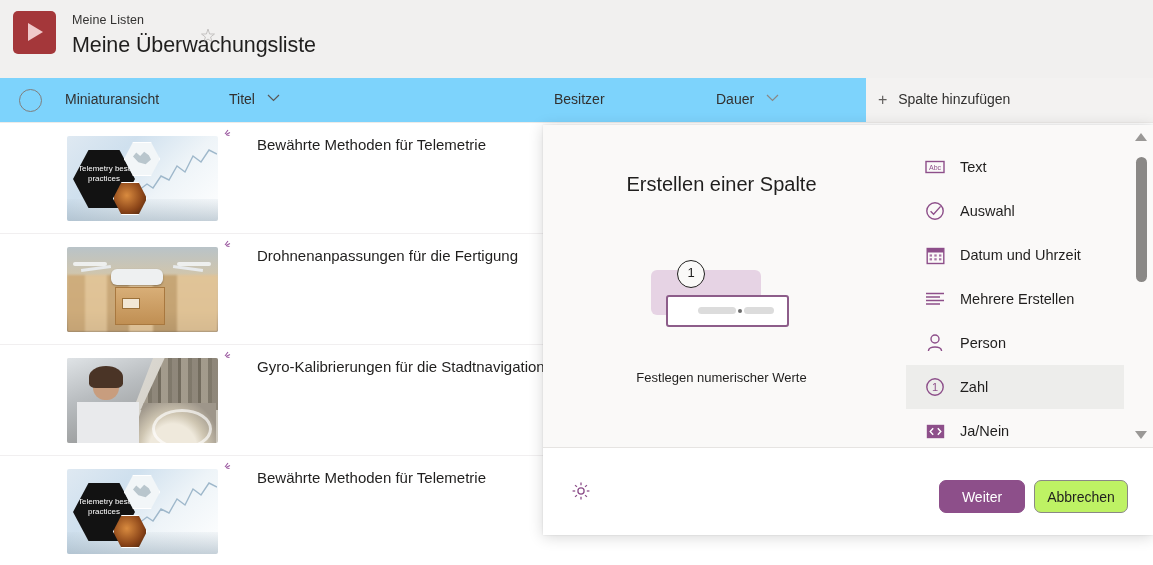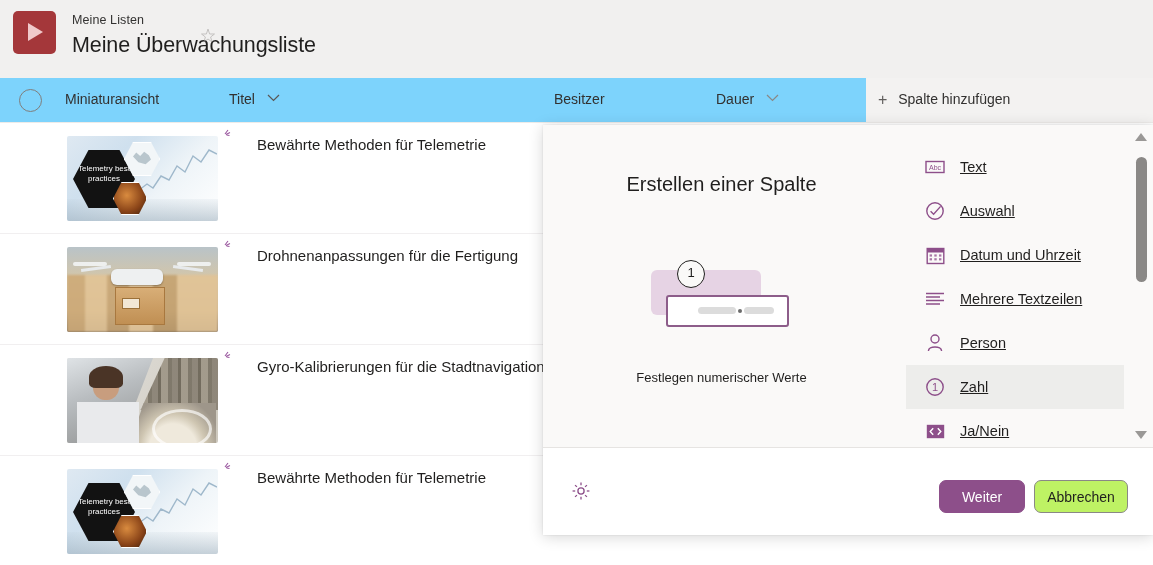--- a/index.html
+++ b/index.html
@@ -388,7 +388,6 @@
     font-size: 14.5px;
     color: #201f1e;
     white-space: nowrap;
-    text-decoration: underline;
   }
 
   .vscroll {

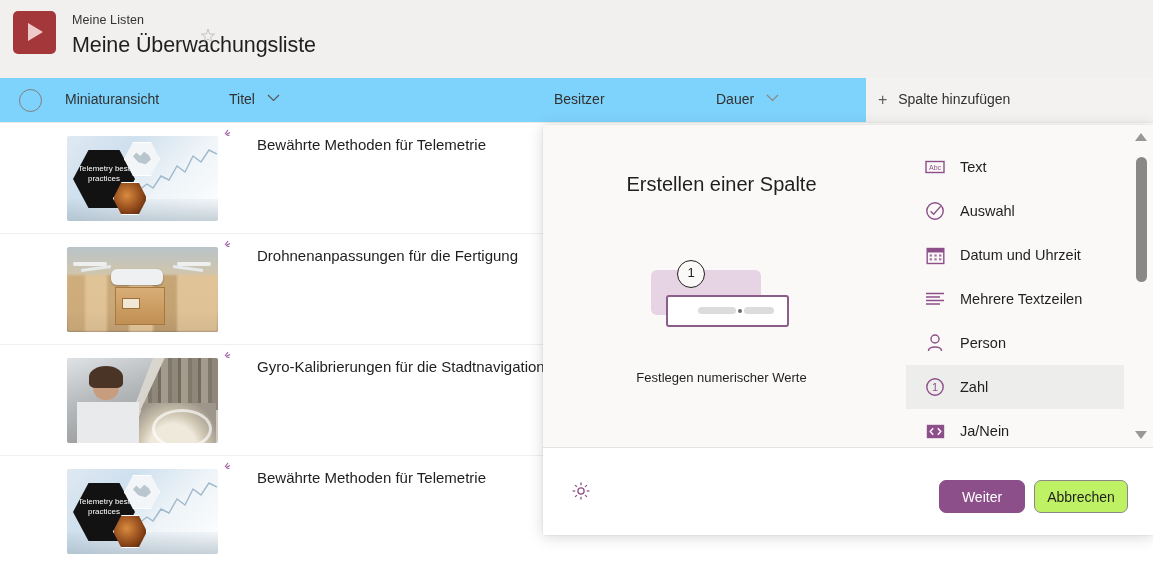--- a/index.html
+++ b/index.html
@@ -639,7 +639,7 @@
               </g>
             </svg>
           </span>
-          <span class="lbl">Mehrere Textzeilen</span>
+          <span class="lbl">Mehrere Erstellen</span>
         </div>
 
         <div class="type-item">

